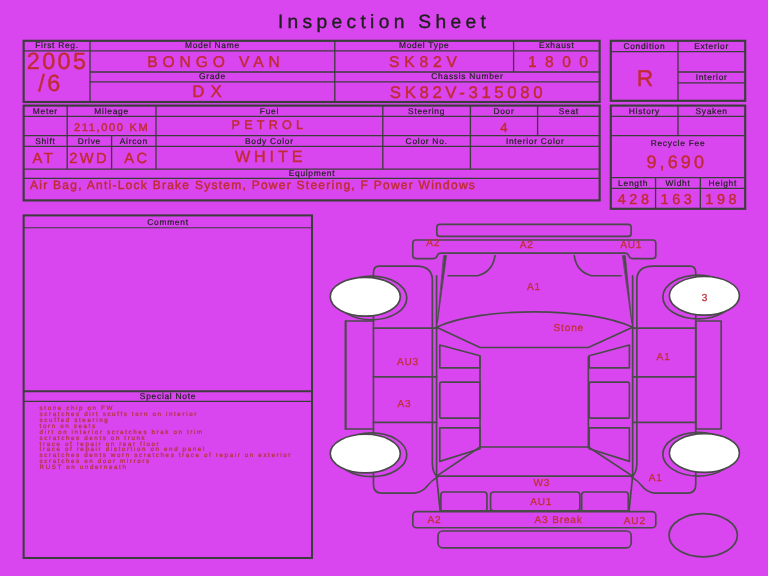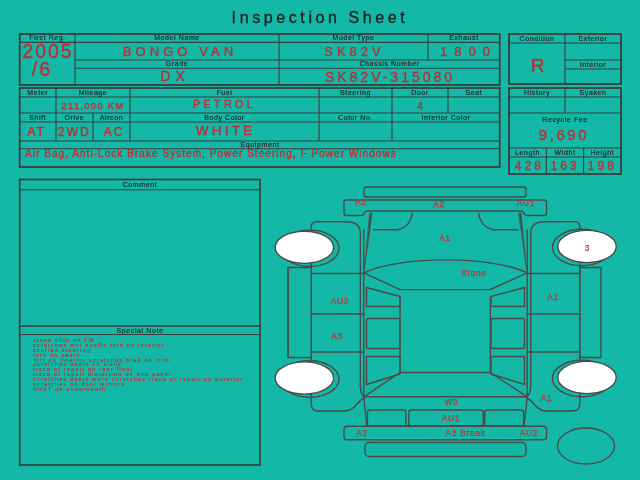--- a/index.html
+++ b/index.html
@@ -3,7 +3,7 @@
 <meta charset="utf-8">
 <style>
 html,body{margin:0;padding:0;background:#fff;}
-#page{width:640px;height:480px;position:relative;background:#14b8a6;font-family:"Liberation Sans",sans-serif;}
+#page{width:640px;height:480px;position:relative;background:#d946ef;font-family:"Liberation Sans",sans-serif;}
 svg{display:block;}
 .hd{fill:#1f1f1f;stroke:#1f1f1f;stroke-width:0.15px;font-size:7px;letter-spacing:0.6px;}
 .rv{fill:#c12b33;stroke:#c12b33;stroke-width:0.35px;}

